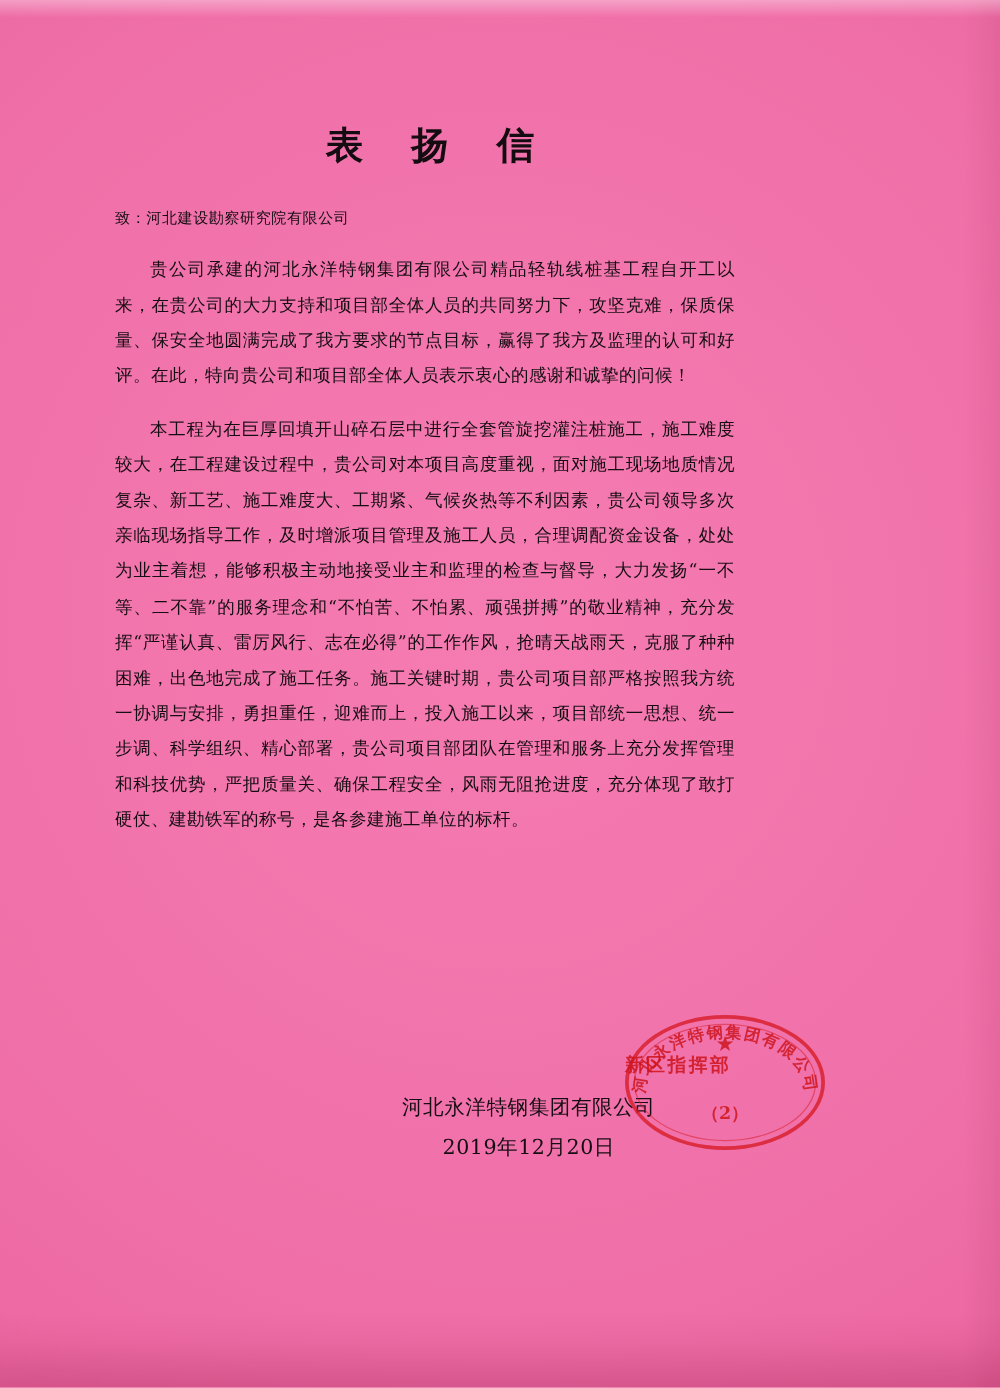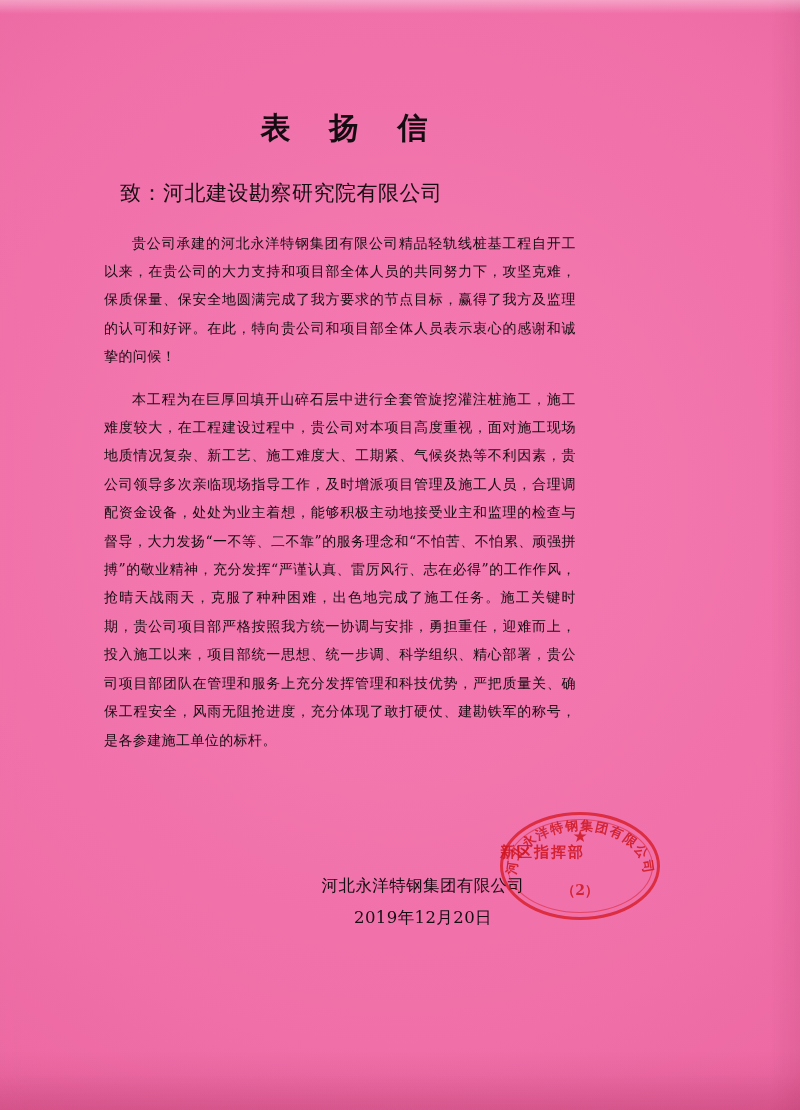--- a/index.html
+++ b/index.html
@@ -41,7 +41,7 @@
     left: 0; top: 0;
     width: 688px;
     height: 1110px;
-    padding: 16px;
+    padding: 4px;
     box-sizing: border-box;
   }
   .doc-title {

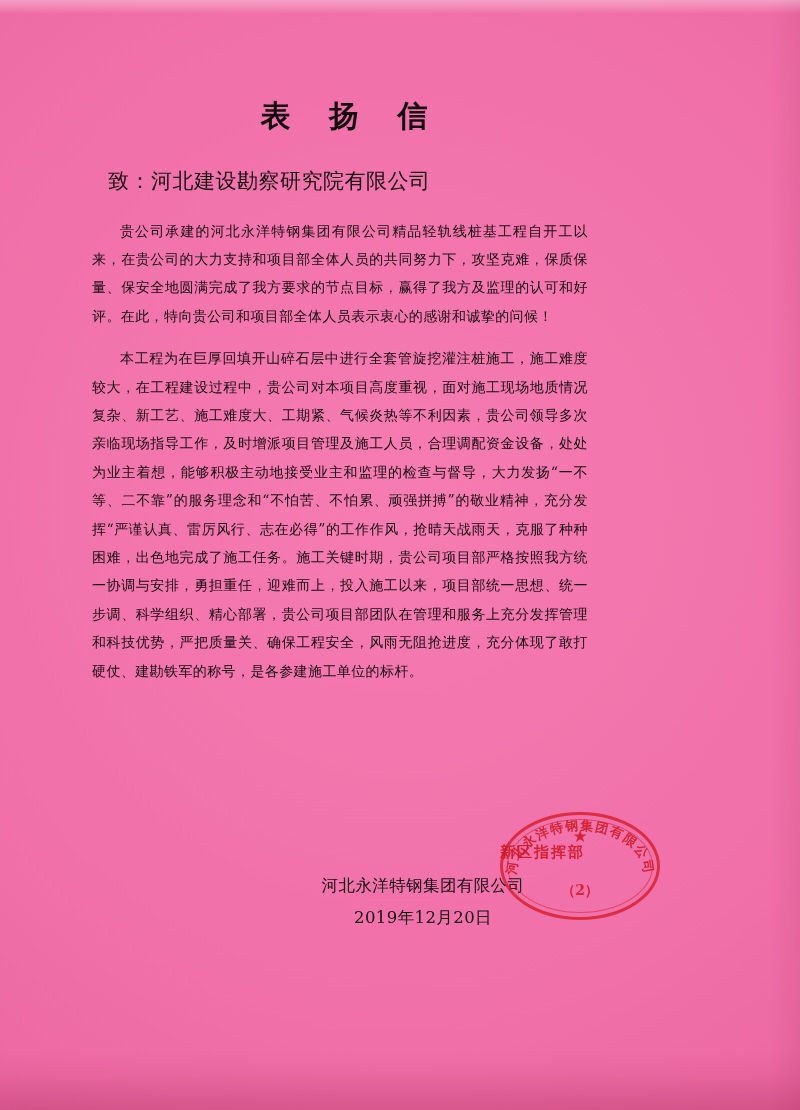--- a/index.html
+++ b/index.html
@@ -56,9 +56,9 @@
     text-indent: 14px;
   }
   .salutation {
-    margin: 28px 0 0 16px;
+    margin: 28px 0 0 0;
     padding-left: 88px;
-    font-size: 21px;
+    font-size: 12px;
     line-height: 1.6;
     color: #160d12;
     letter-spacing: 0.5px;

